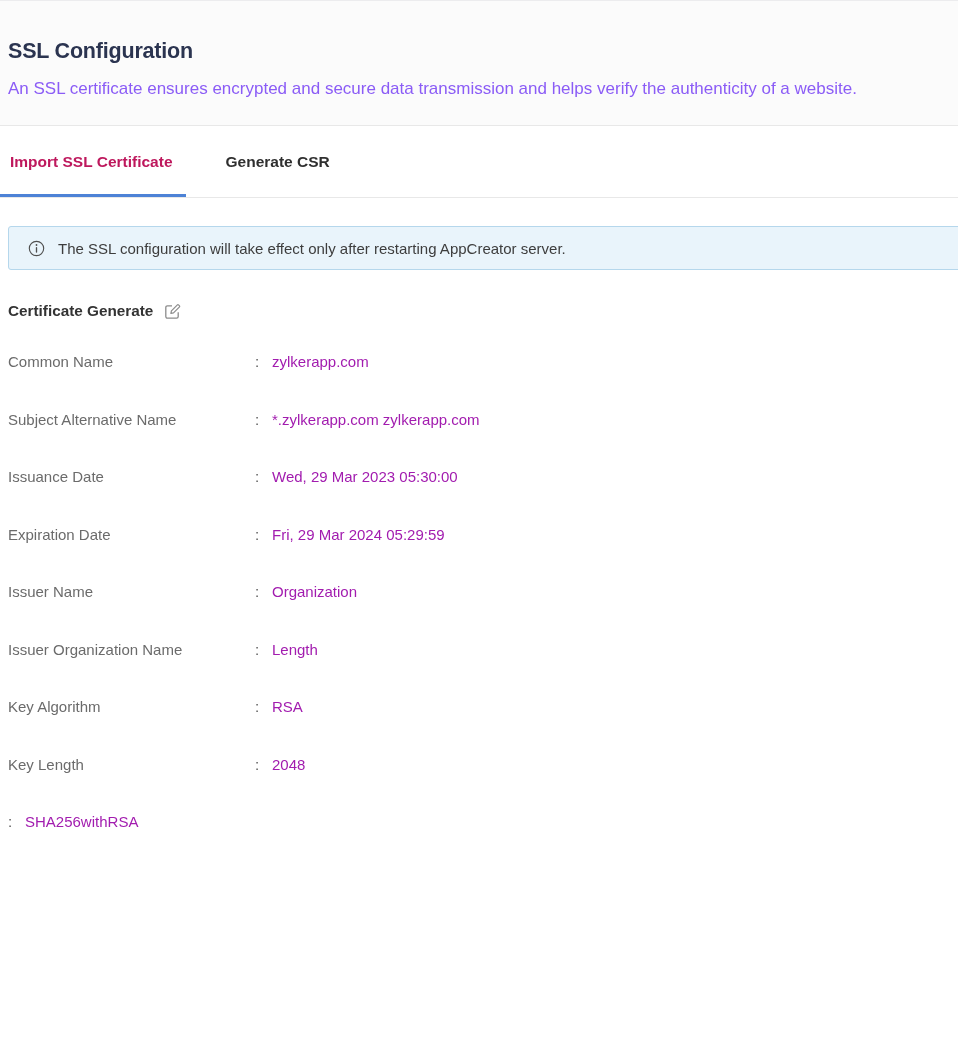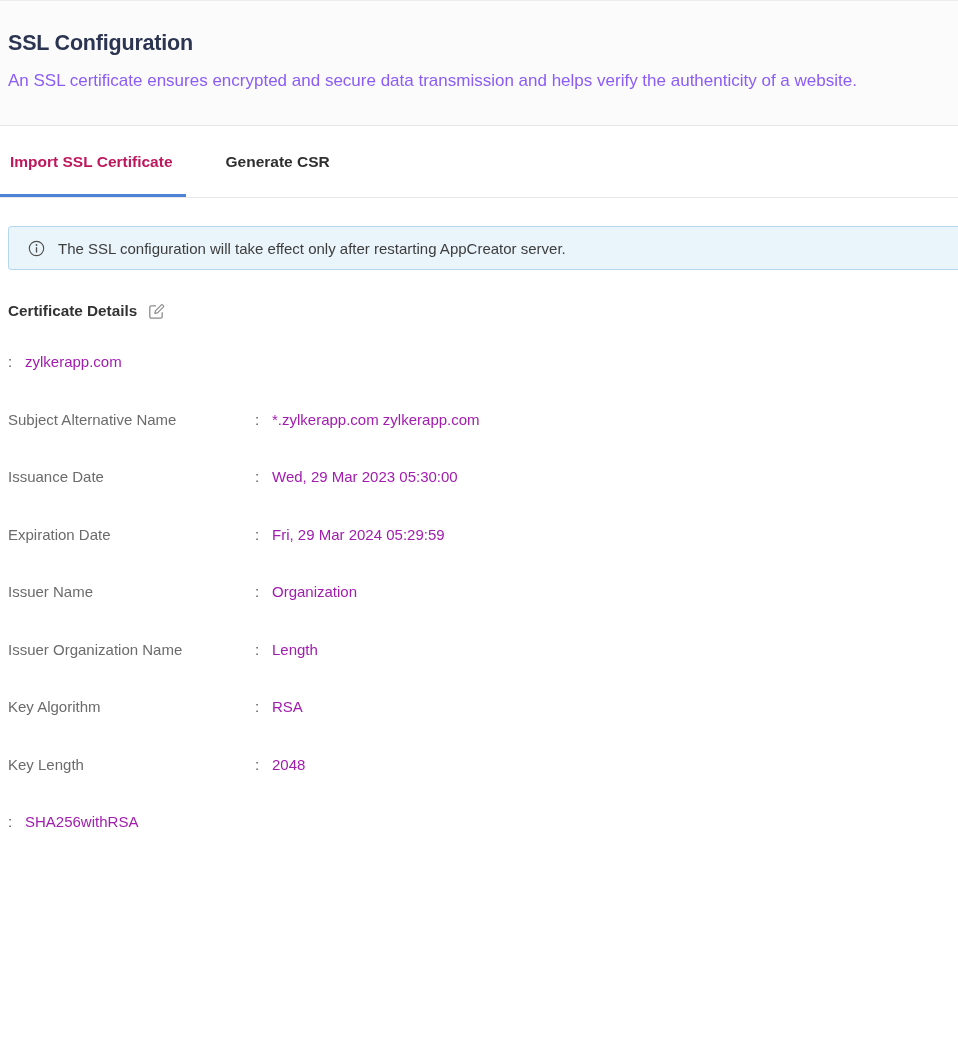--- a/index.html
+++ b/index.html
@@ -23,6 +23,7 @@
     font-weight:600;
     color:#2b3450;
     letter-spacing:-0.2px;
+    margin-top:8px;
   }
   .page-subtitle {
     margin-top:15px;

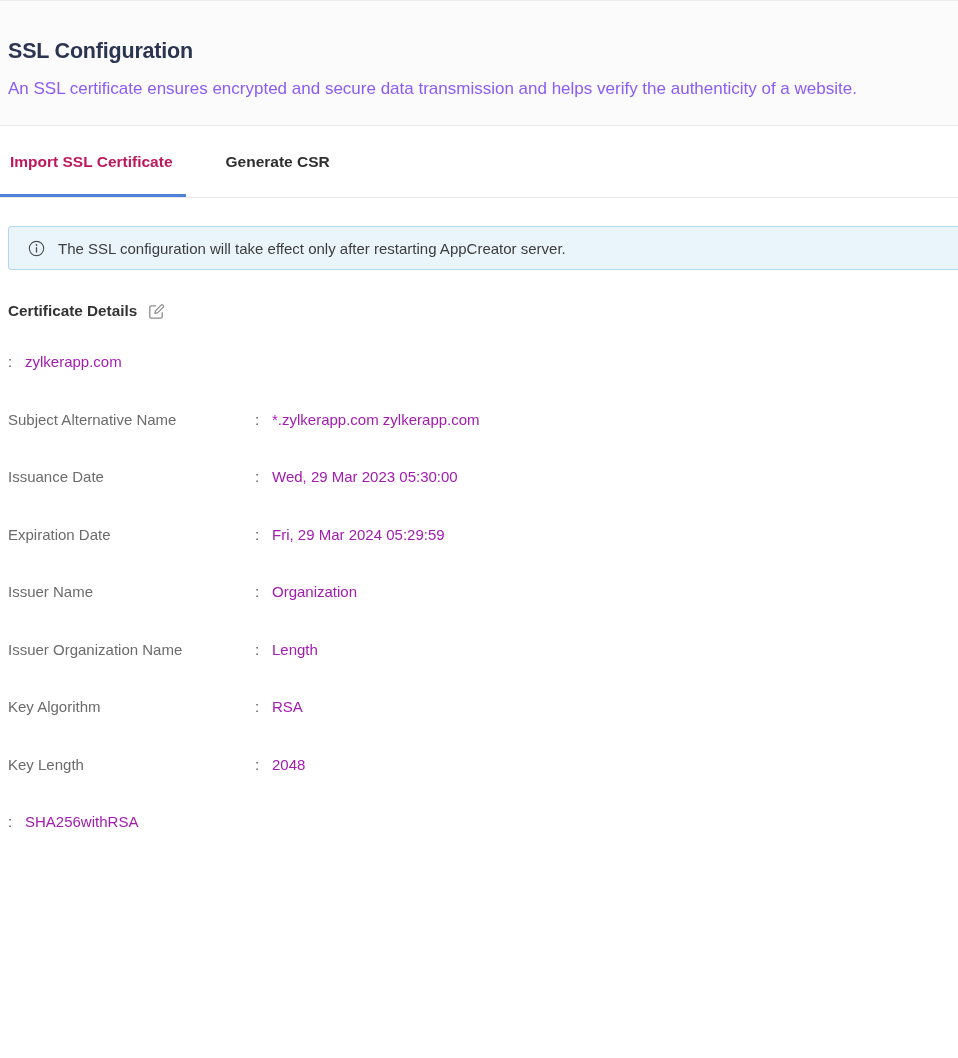--- a/index.html
+++ b/index.html
@@ -137,7 +137,7 @@
 </div>
 
 <div class="cert-head">
-  <span class="cert-head-title">Certificate Details</span>
+  <span class="cert-head-title">Certificate Generate</span>
   <button class="edit-btn" title="">
     <svg viewBox="0 0 18 18" width="18" height="18" aria-hidden="true">
       <path d="M14.2 10.2v4.4c0 .9-.7 1.6-1.6 1.6H3.4c-.9 0-1.6-.7-1.6-1.6V5.4c0-.9.7-1.6 1.6-1.6H8" fill="none" stroke="#8c8c8c" stroke-width="1.3"></path>

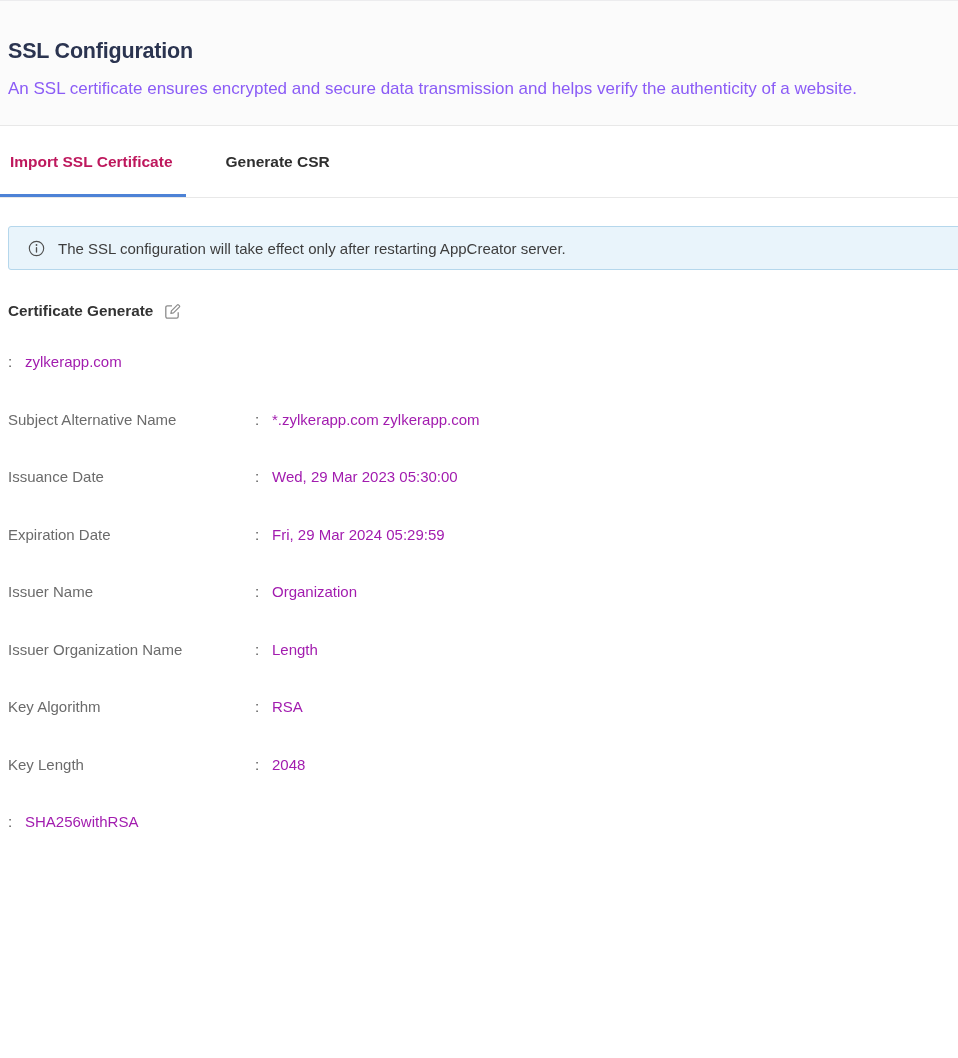--- a/index.html
+++ b/index.html
@@ -148,6 +148,7 @@
 
 <div class="details">
   <div class="row">
+    <span class="label">Common Name</span>
     <span class="colon">:</span>
     <span class="value">zylkerapp.com</span>
   </div>

